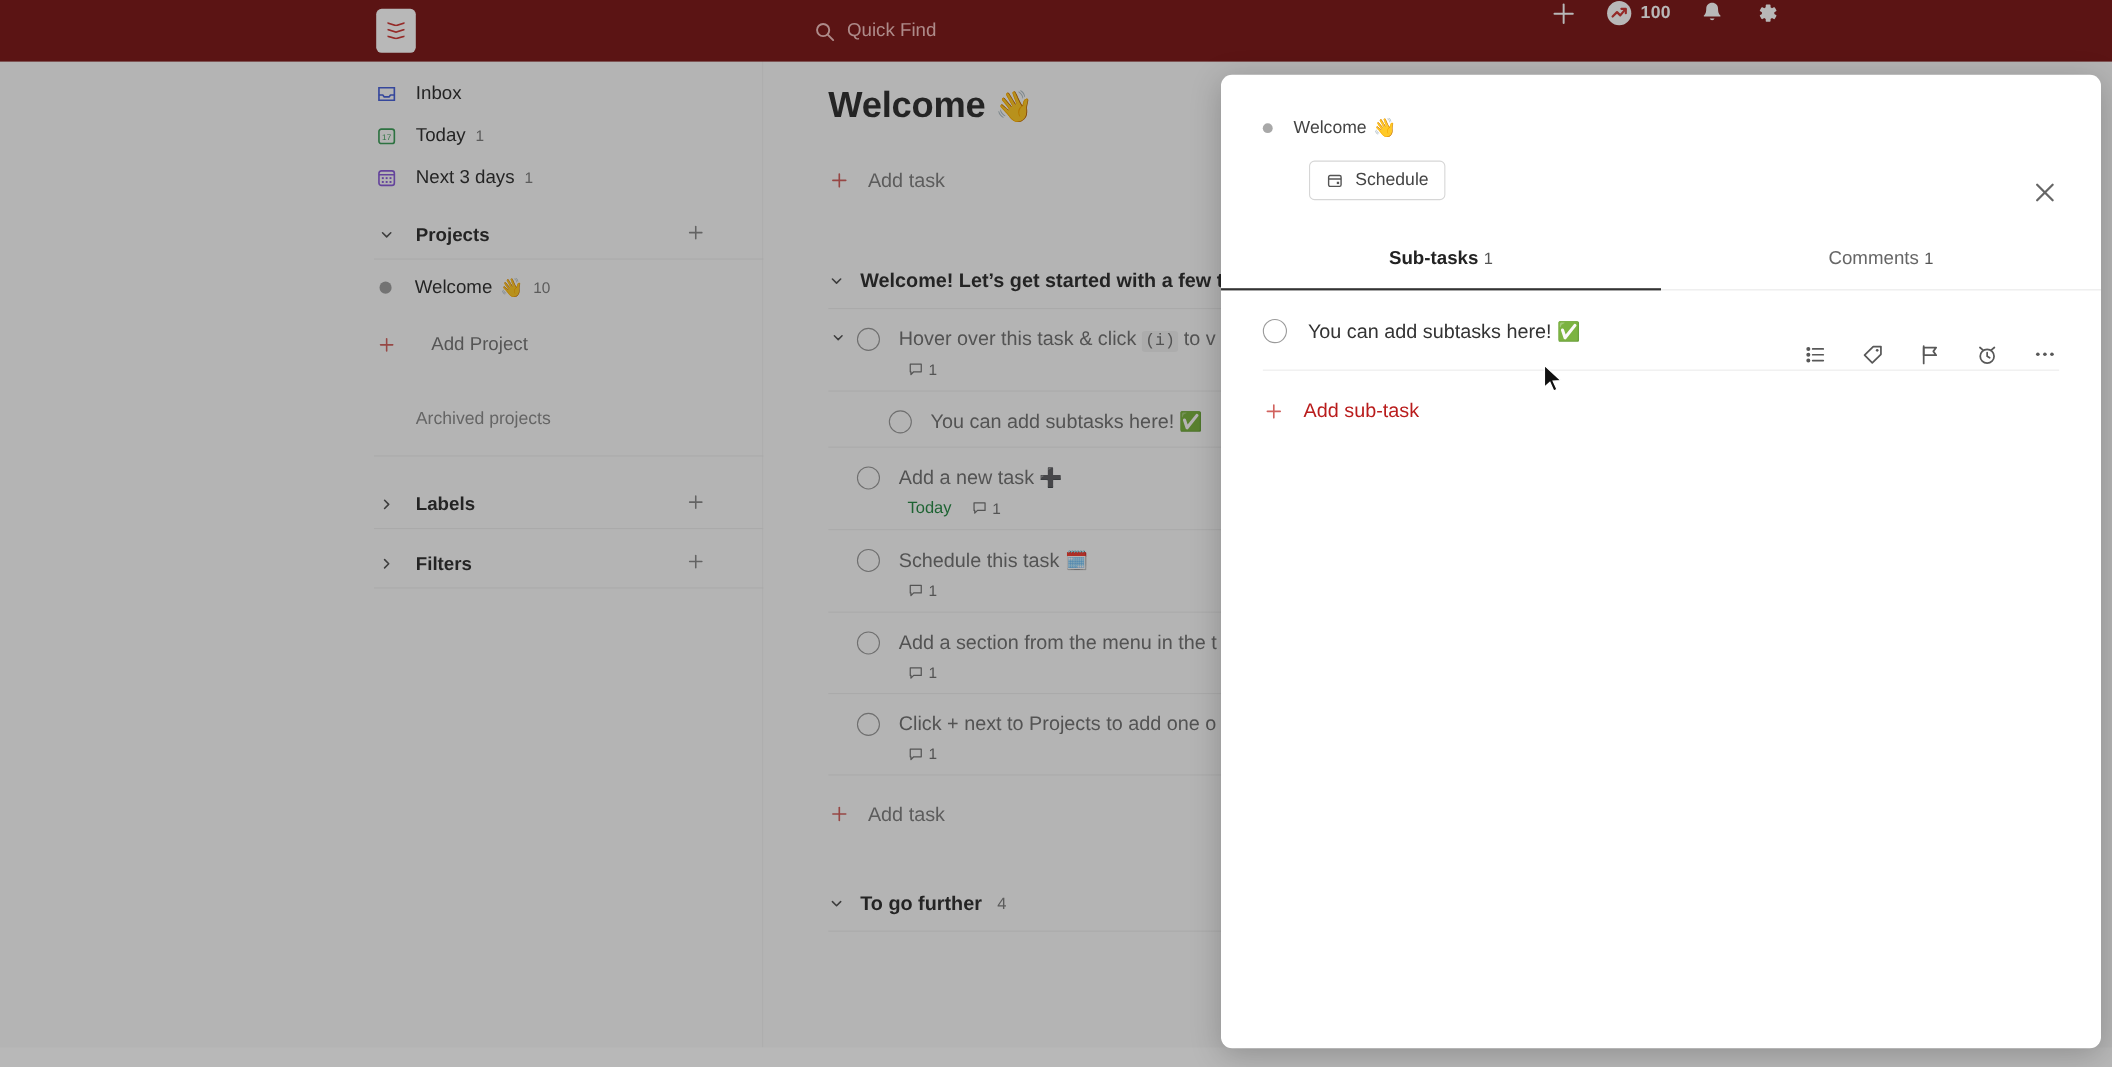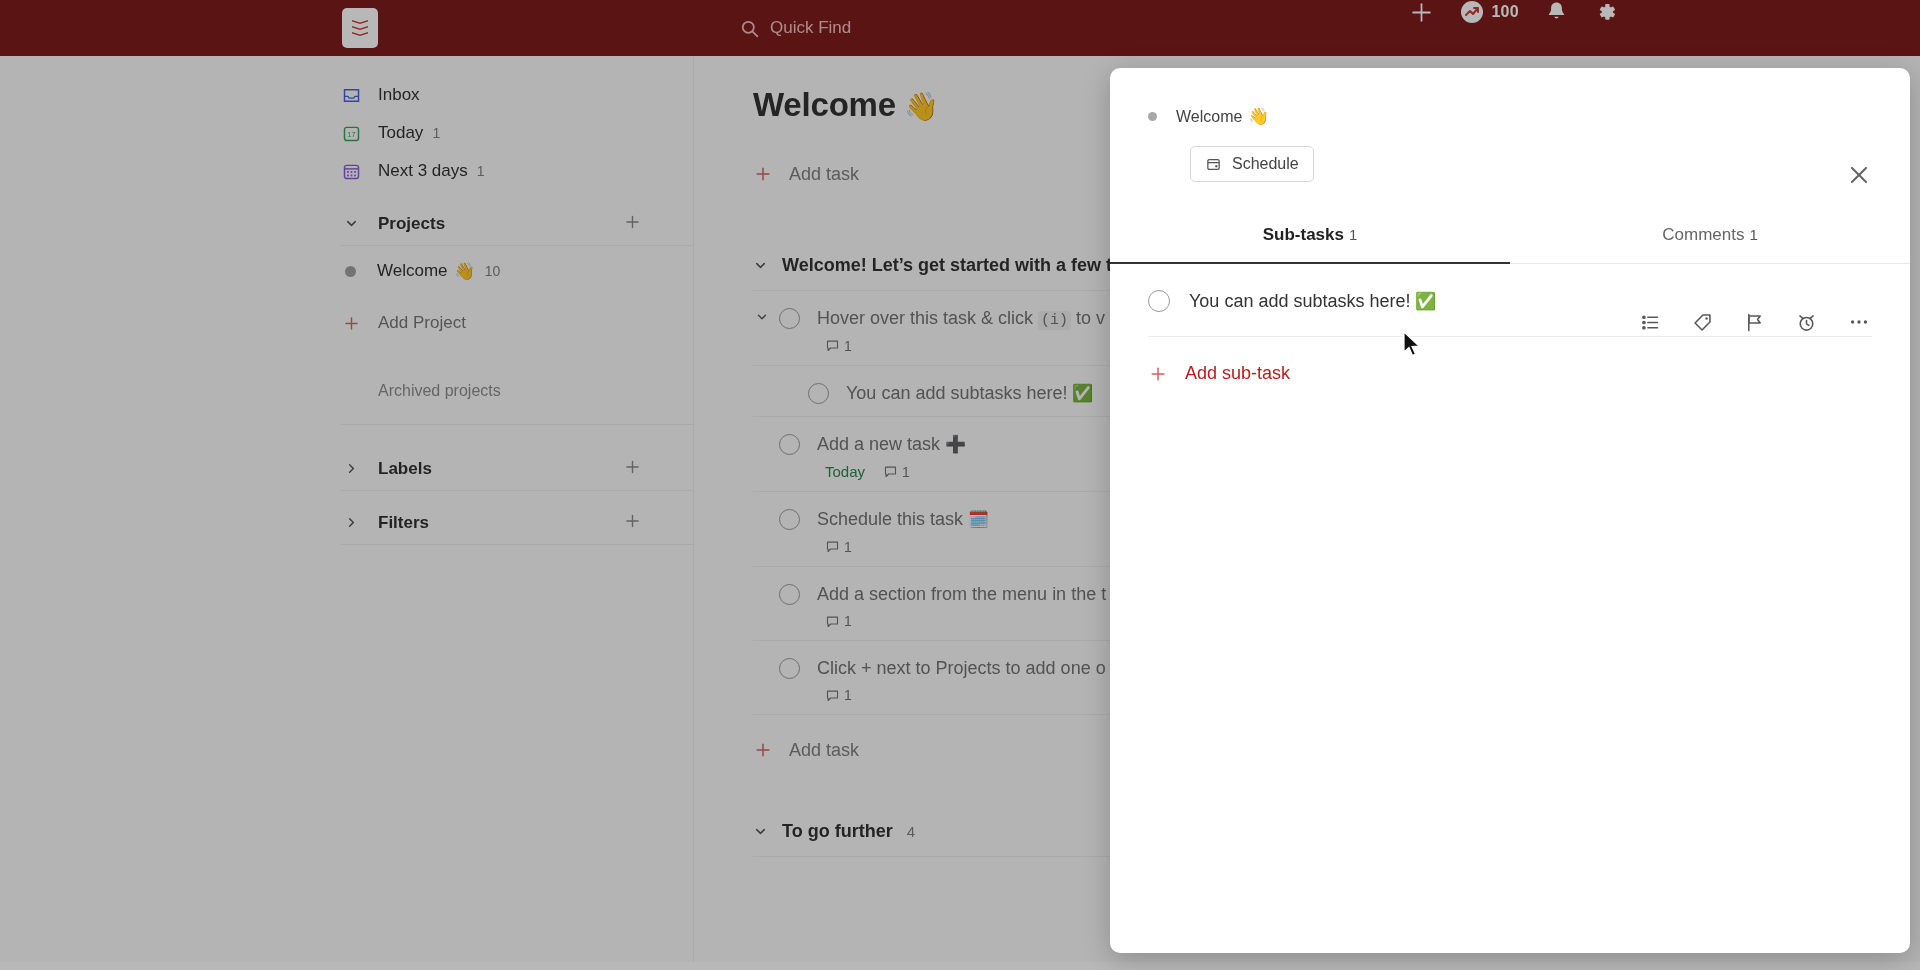--- a/index.html
+++ b/index.html
@@ -49,7 +49,7 @@
 
   
   .page-body {
-    position: absolute; top: 48px; left: 0;
+    position: absolute; top: 38px; left: 0;
     width: 1920px; height: 914px;
     background: #fafafa;
   }

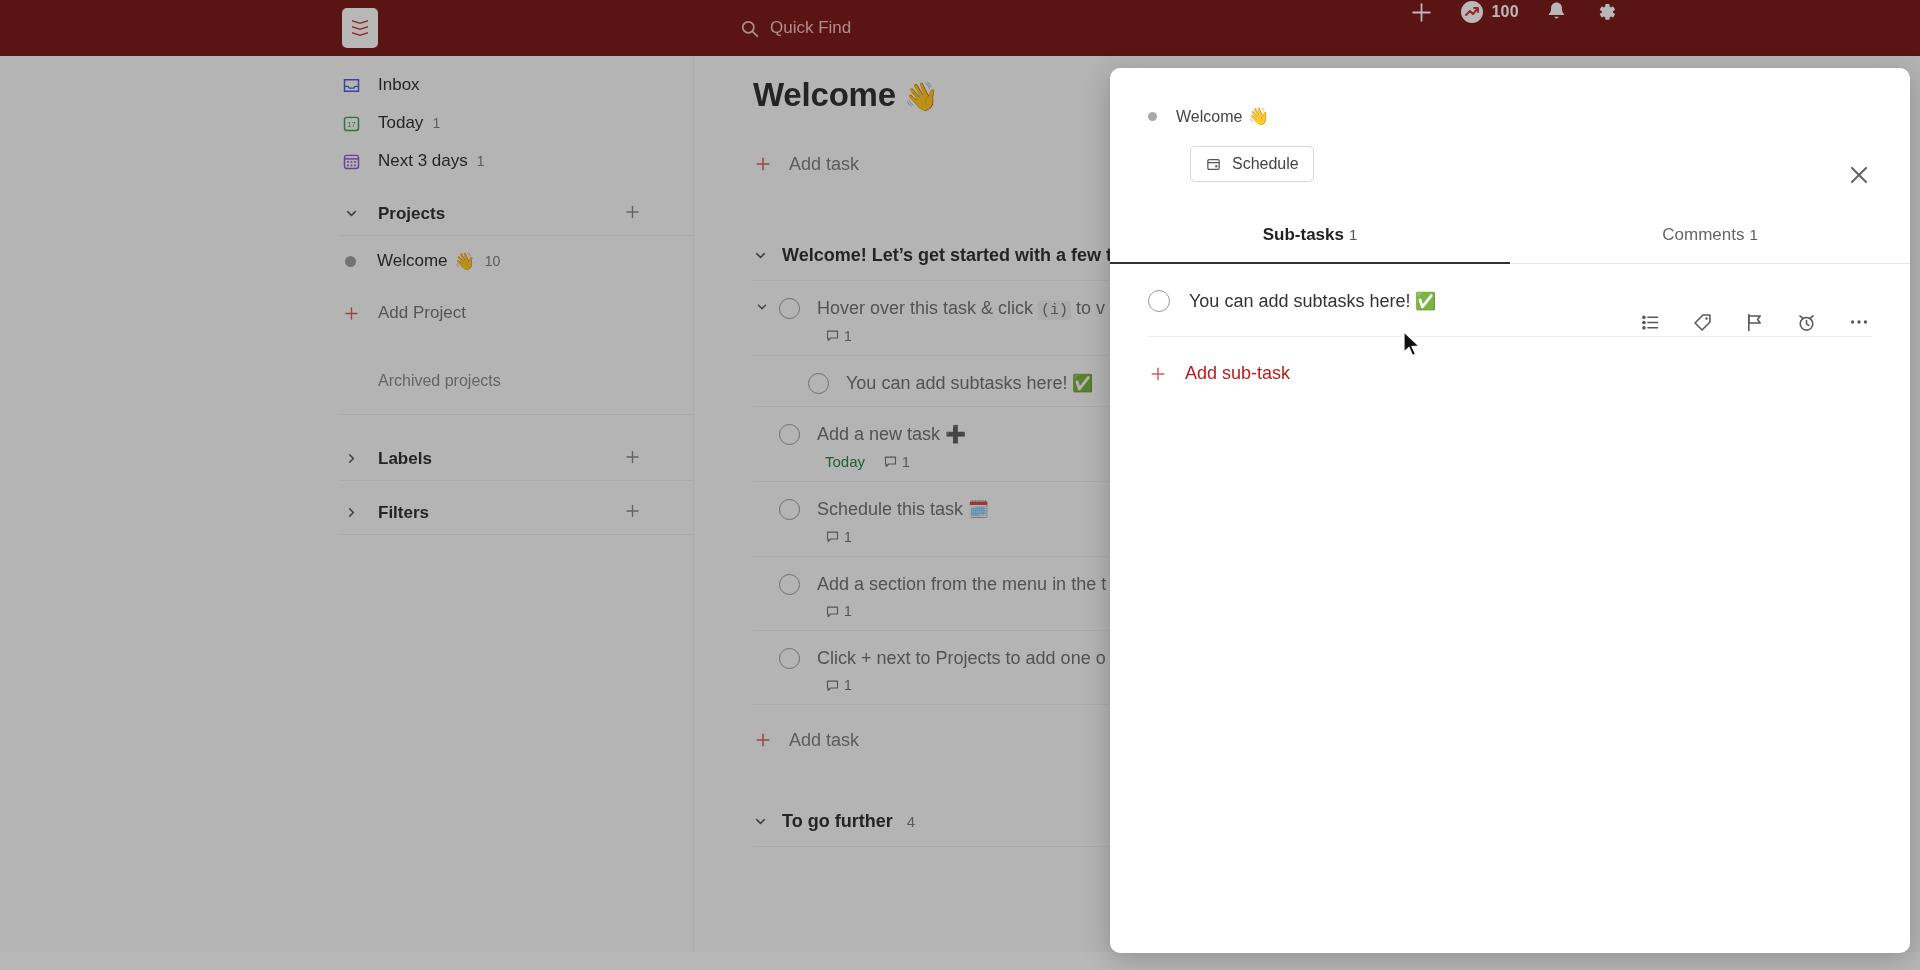--- a/index.html
+++ b/index.html
@@ -94,7 +94,7 @@
     background: #a0a0a0; margin-left: 5px; margin-right: 21px;
     flex: 0 0 11px;
   }
-  .add-row { display: flex; align-items: center; height: 42px; cursor: pointer; }
+  .add-row { display: flex; align-items: center; height: 42px; cursor: pointer; gap: 14px; }
   .add-row .pl { width: 22px; margin-right: 16px; display:flex; align-items:center; justify-content:center; color:#d1635f; flex: 0 0 22px; }
   .add-row .txt { color: #777; font-size: 17px; }
   .archived {

